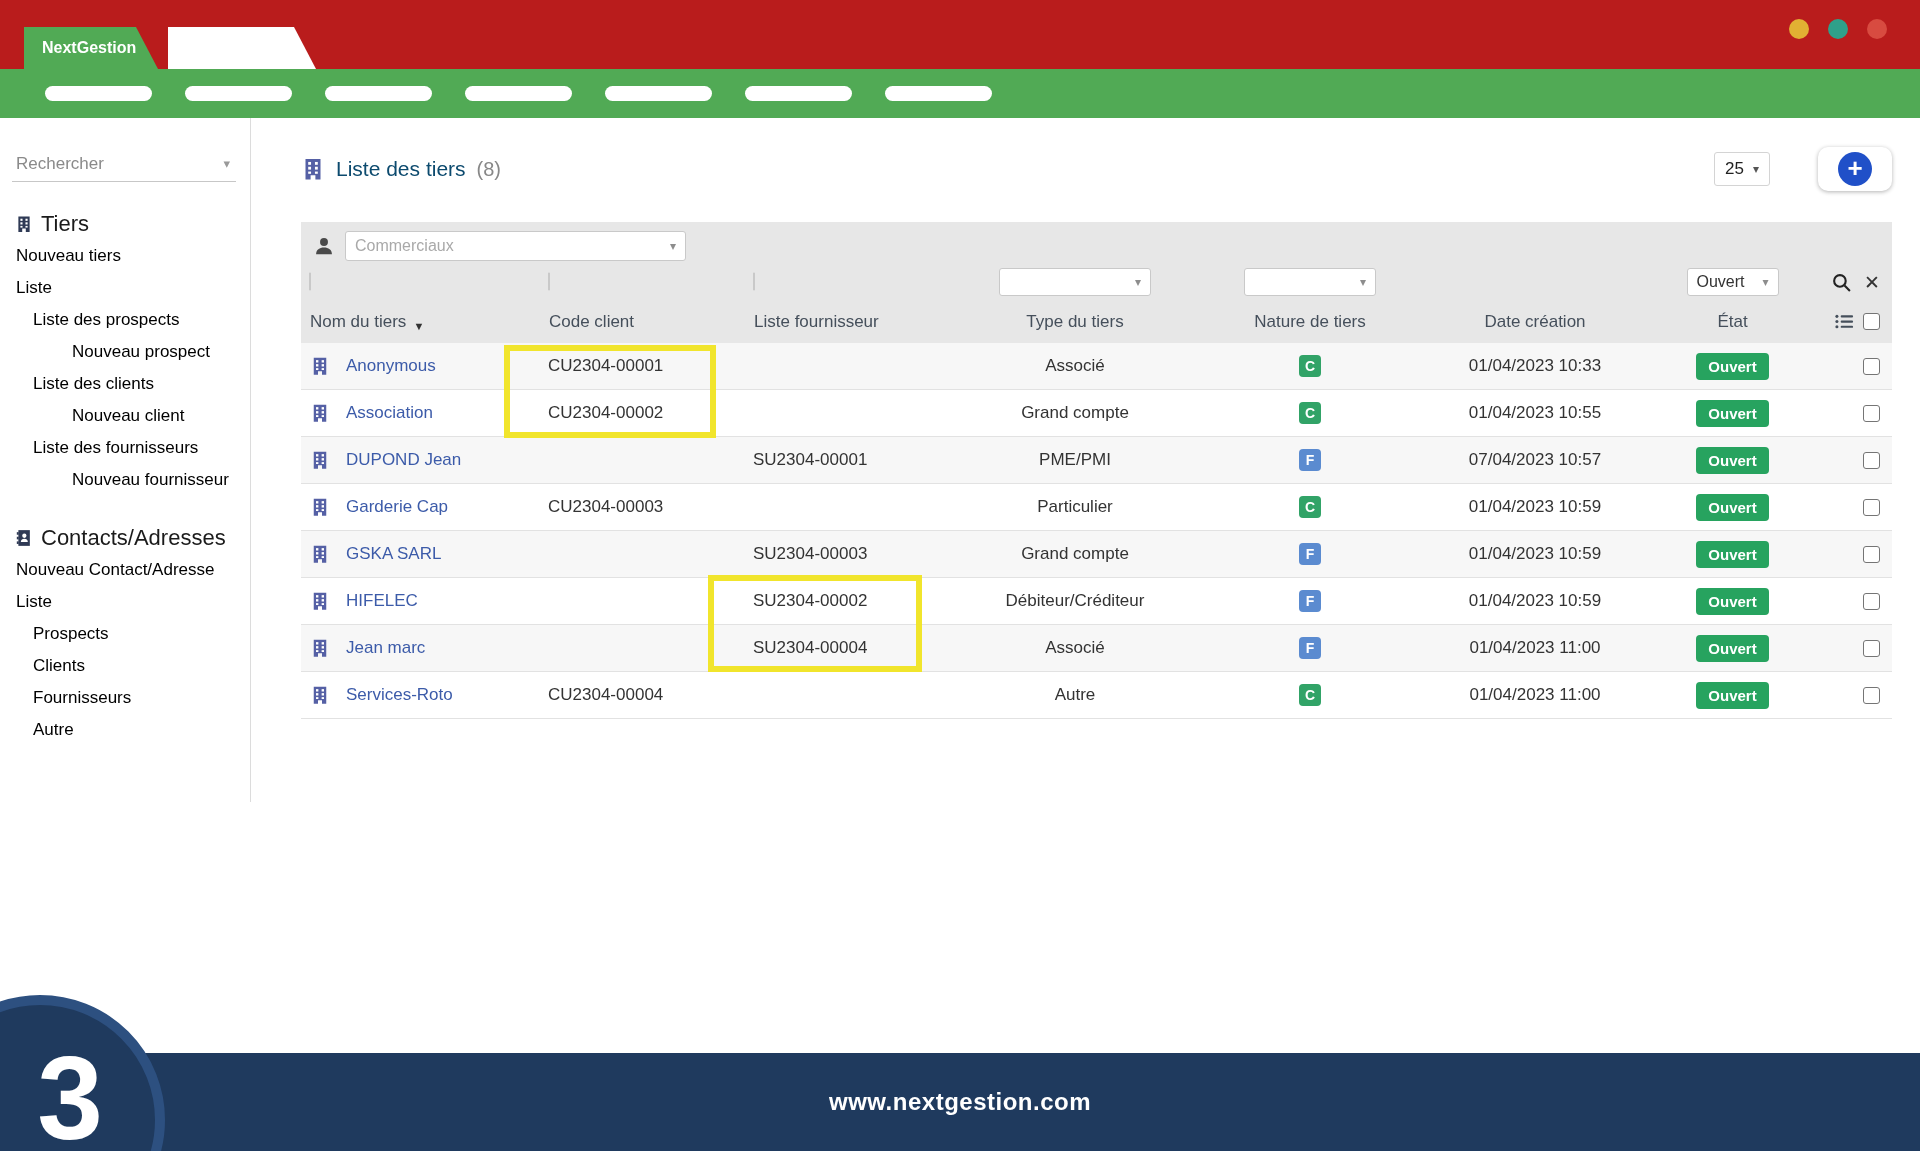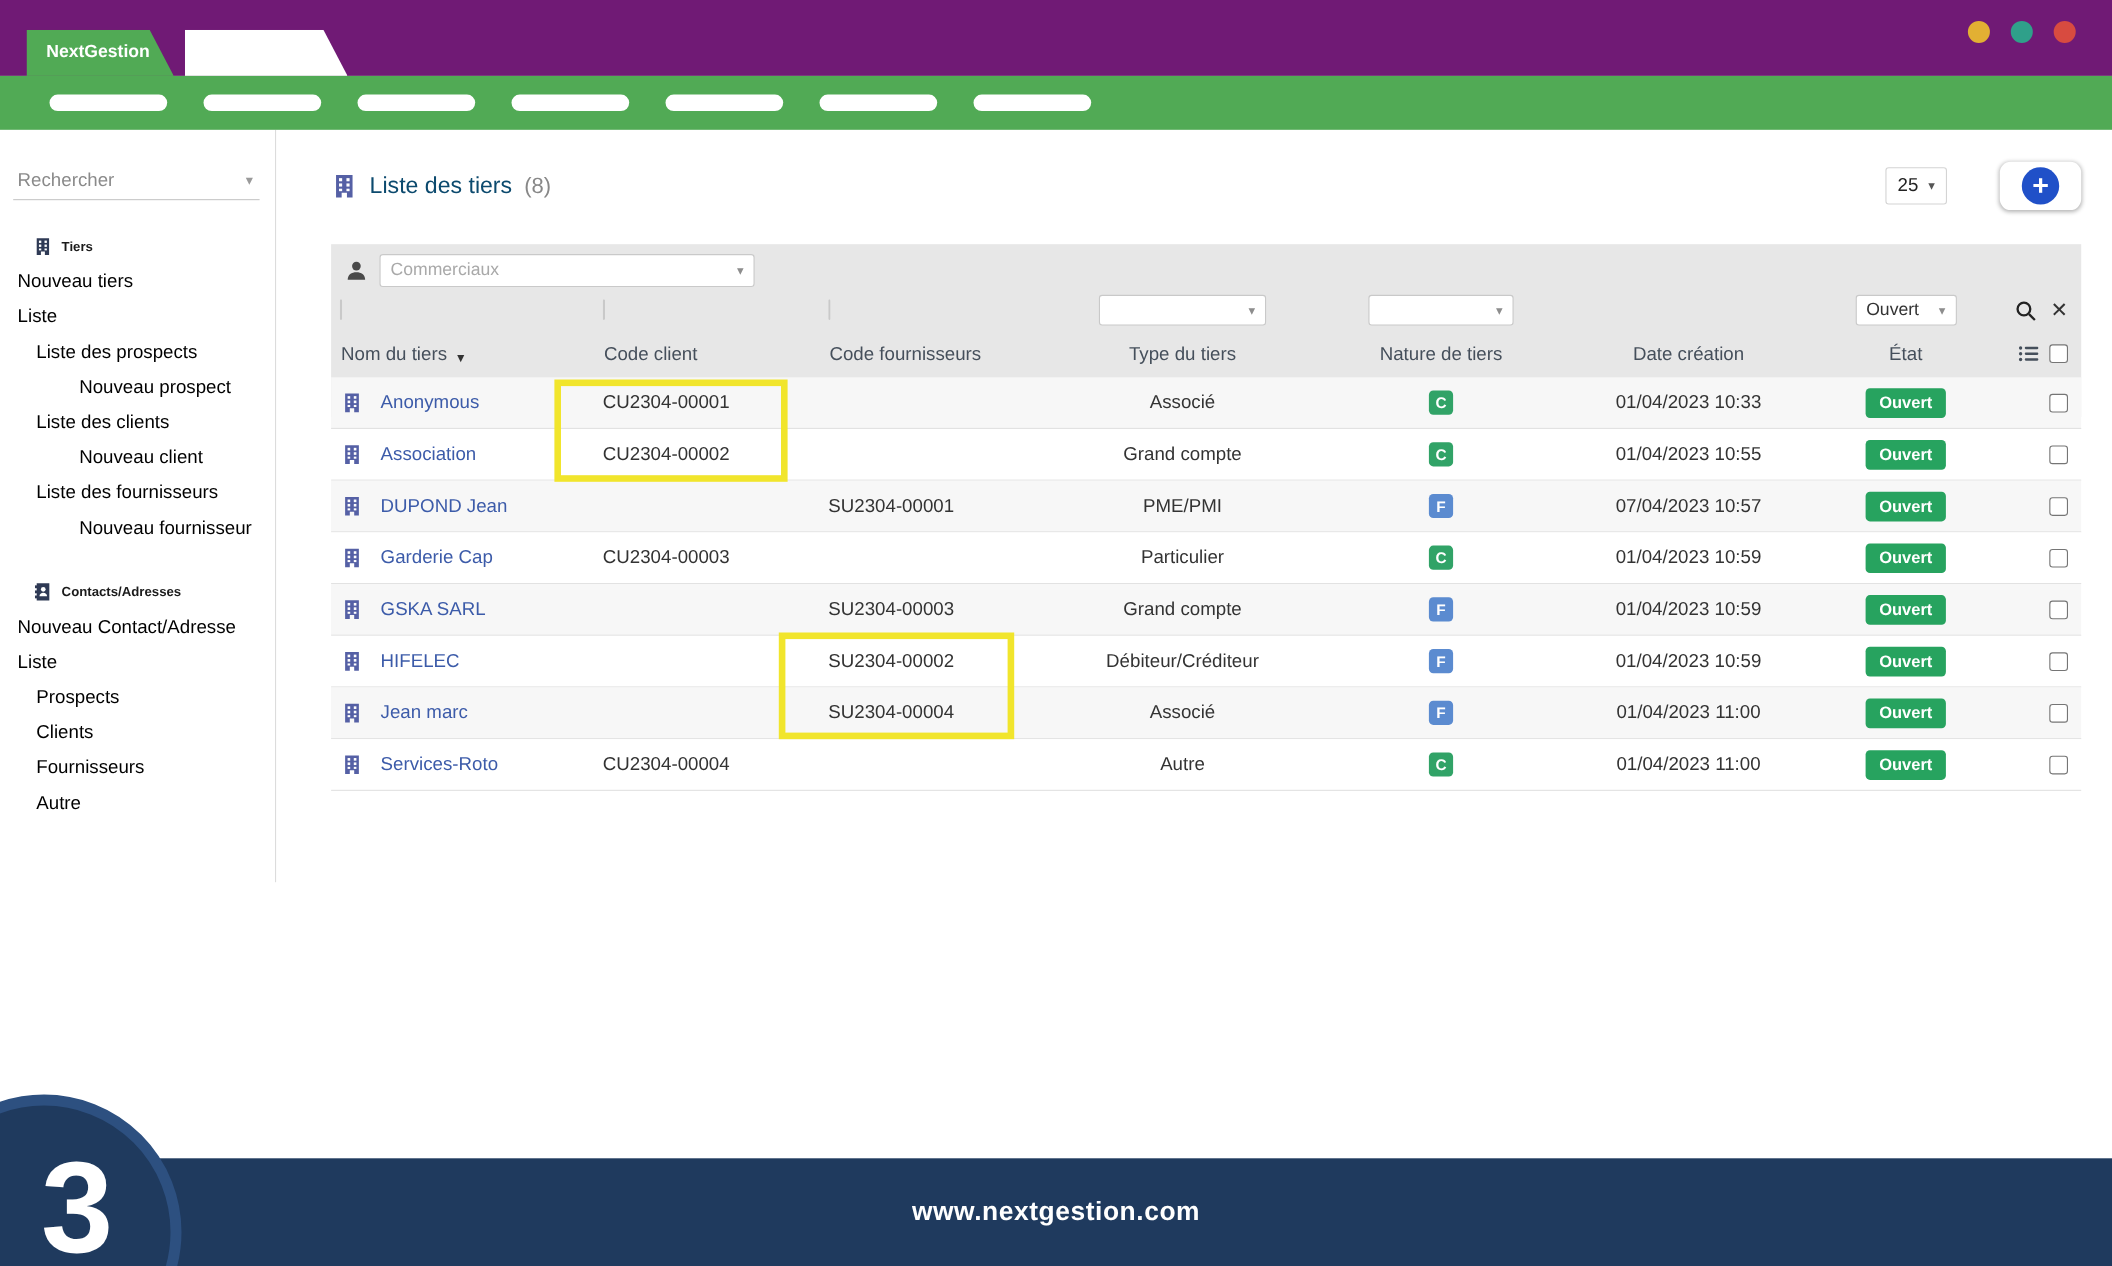--- a/index.html
+++ b/index.html
@@ -11,7 +11,7 @@
     overflow:hidden;
   }
   
-  .topbar { position:absolute; left:0; top:0; width:1920px; height:69px; background:#701a75; z-index:3; }
+  .topbar { position:absolute; left:0; top:0; width:1920px; height:69px; background:#b91c1c; z-index:3; }
   .brand-tab {
     position:absolute; left:24px; bottom:0; height:42px; width:134px;
     background:#51aa55; clip-path:polygon(0 0, calc(100% - 22px) 0, 100% 100%, 0 100%);

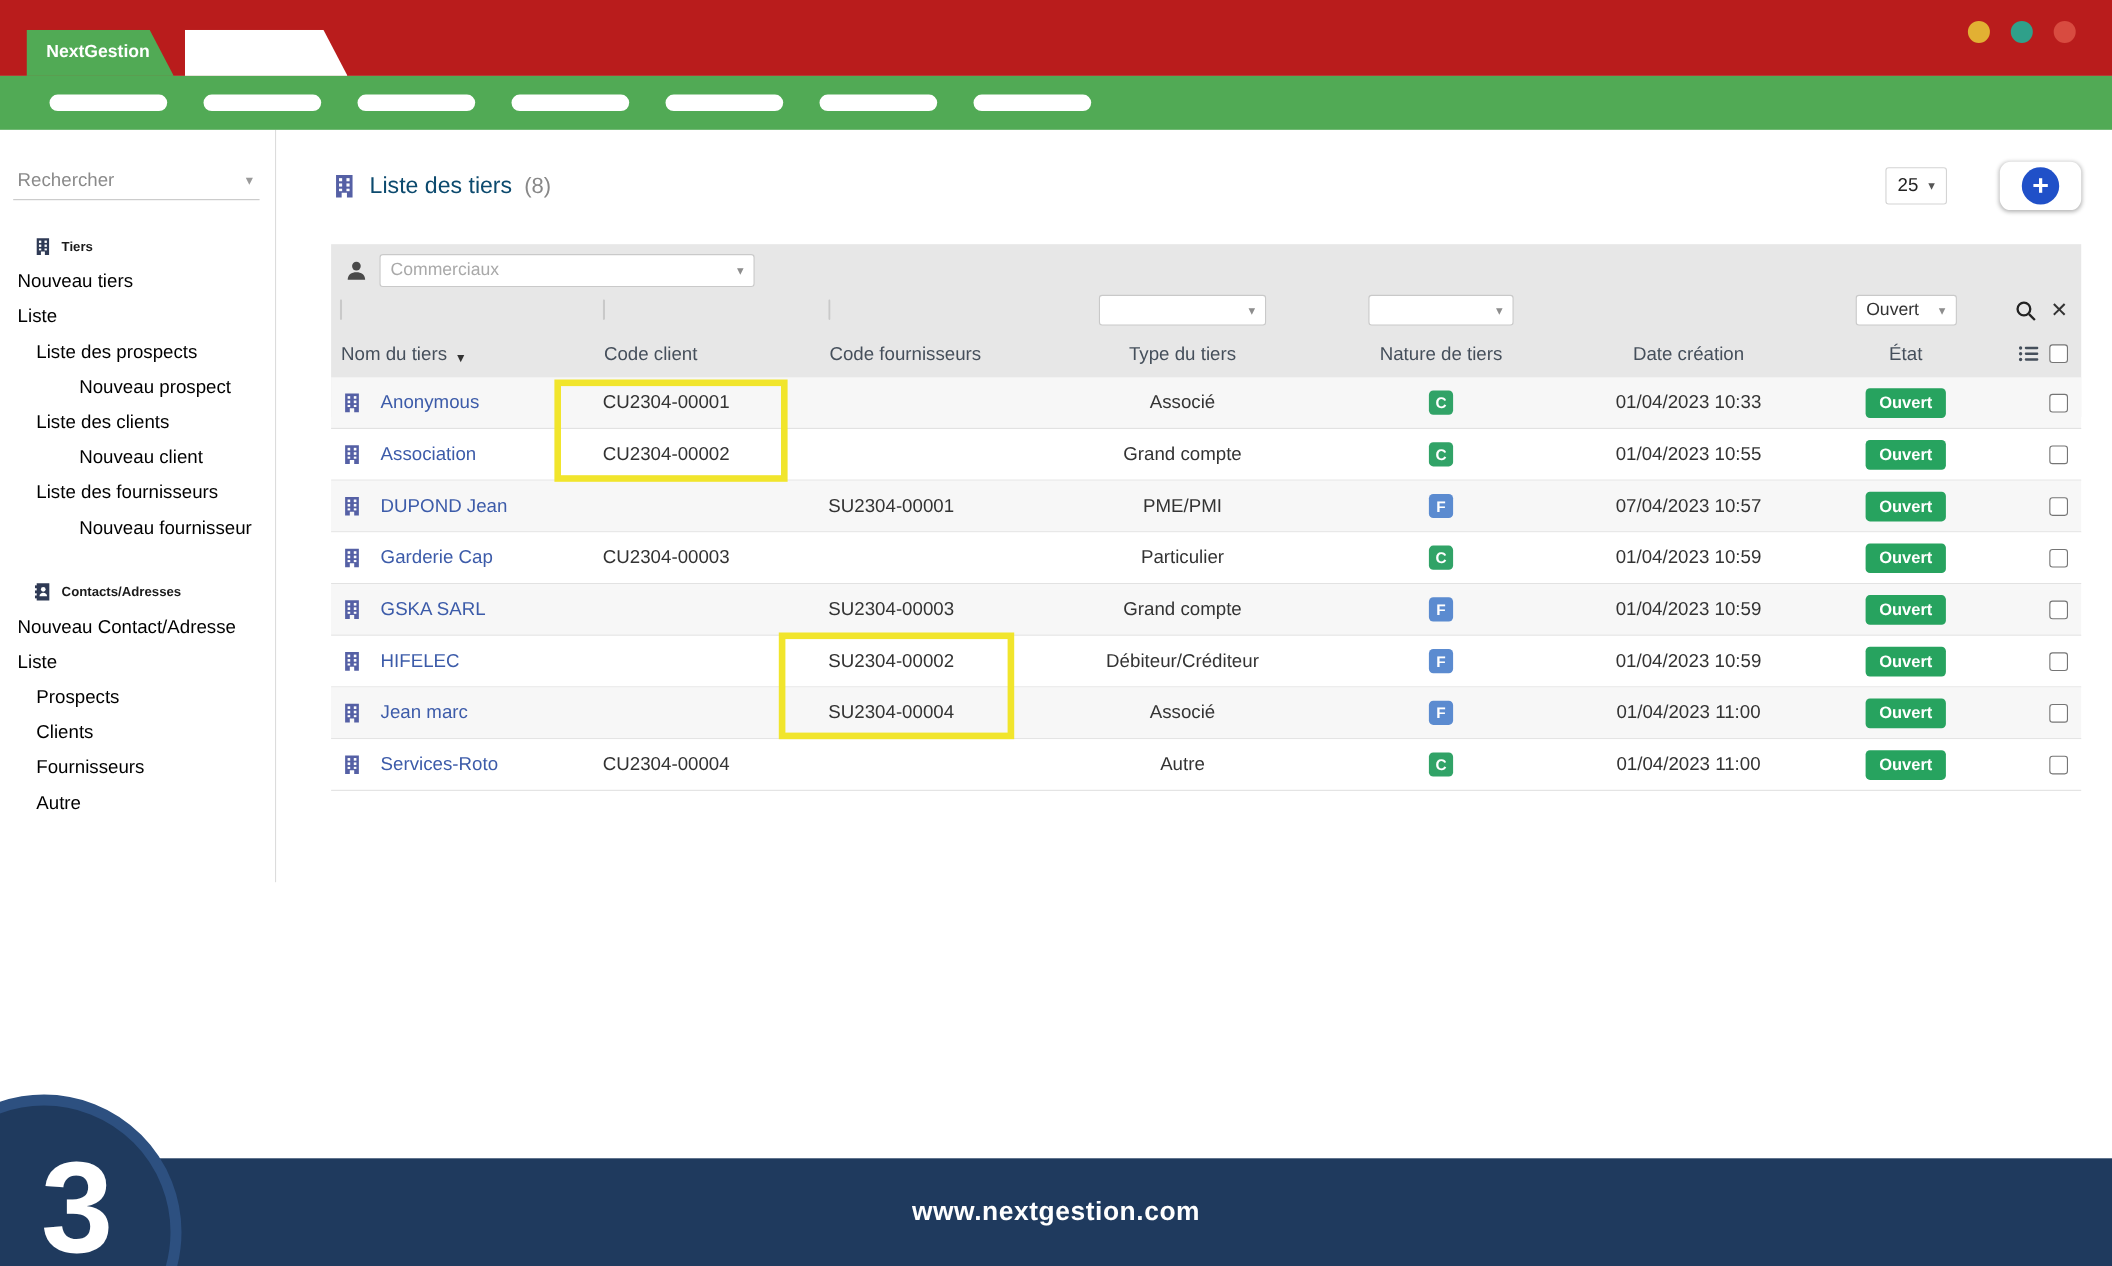--- a/index.html
+++ b/index.html
@@ -40,8 +40,8 @@
   .search-box .caret { color:#9a9a9a; font-size:13px; }
   .side-section-title {
     display:flex; align-items:center; gap:8px;
-    padding-left:30px; height:32px; margin-top:26px;
-    font-weight:bold; font-size:12px; color:#1b1b1b;
+    padding-left:15px; height:32px; margin-top:26px;
+    font-weight:normal; font-size:22px; color:#1b1b1b;
   }
   .side-item { height:32px; line-height:32px; font-size:17px; color:#000000; cursor:pointer; white-space:nowrap; }
   .ind0 { padding-left:16px; } .ind1 { padding-left:33px; } .ind2 { padding-left:72px; }

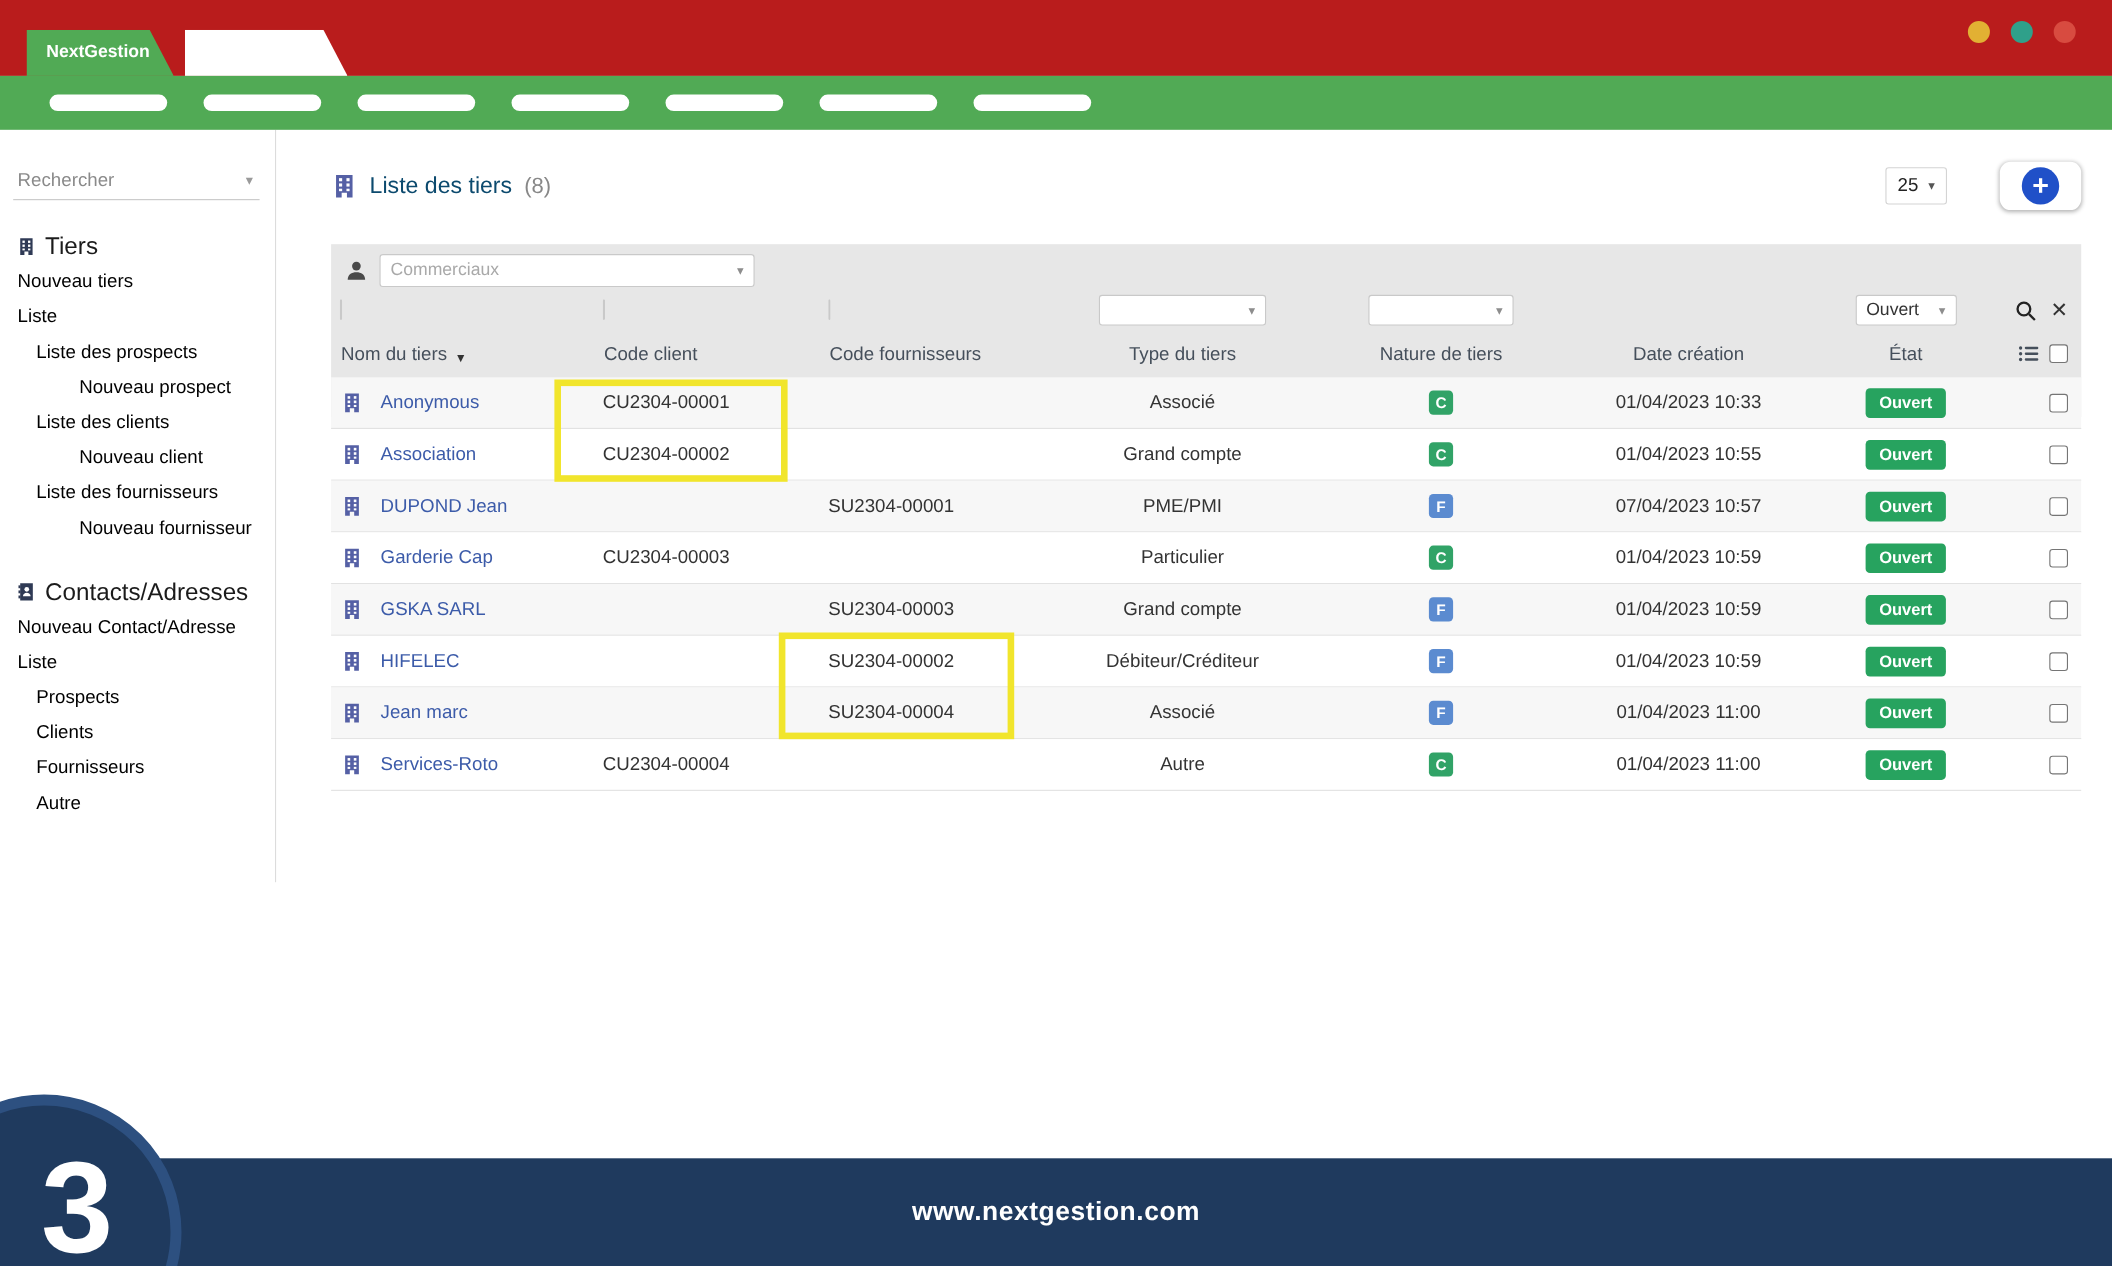--- a/index.html
+++ b/index.html
@@ -296,7 +296,7 @@
         <span>Code client</span>
       </div>
     <div class="th-left">
-        <span>Code fournisseurs</span>
+        <span>Liste fournisseur</span>
       </div>
     <div class="th-center">Type du tiers</div>
     <div class="th-center">Nature de tiers</div>

